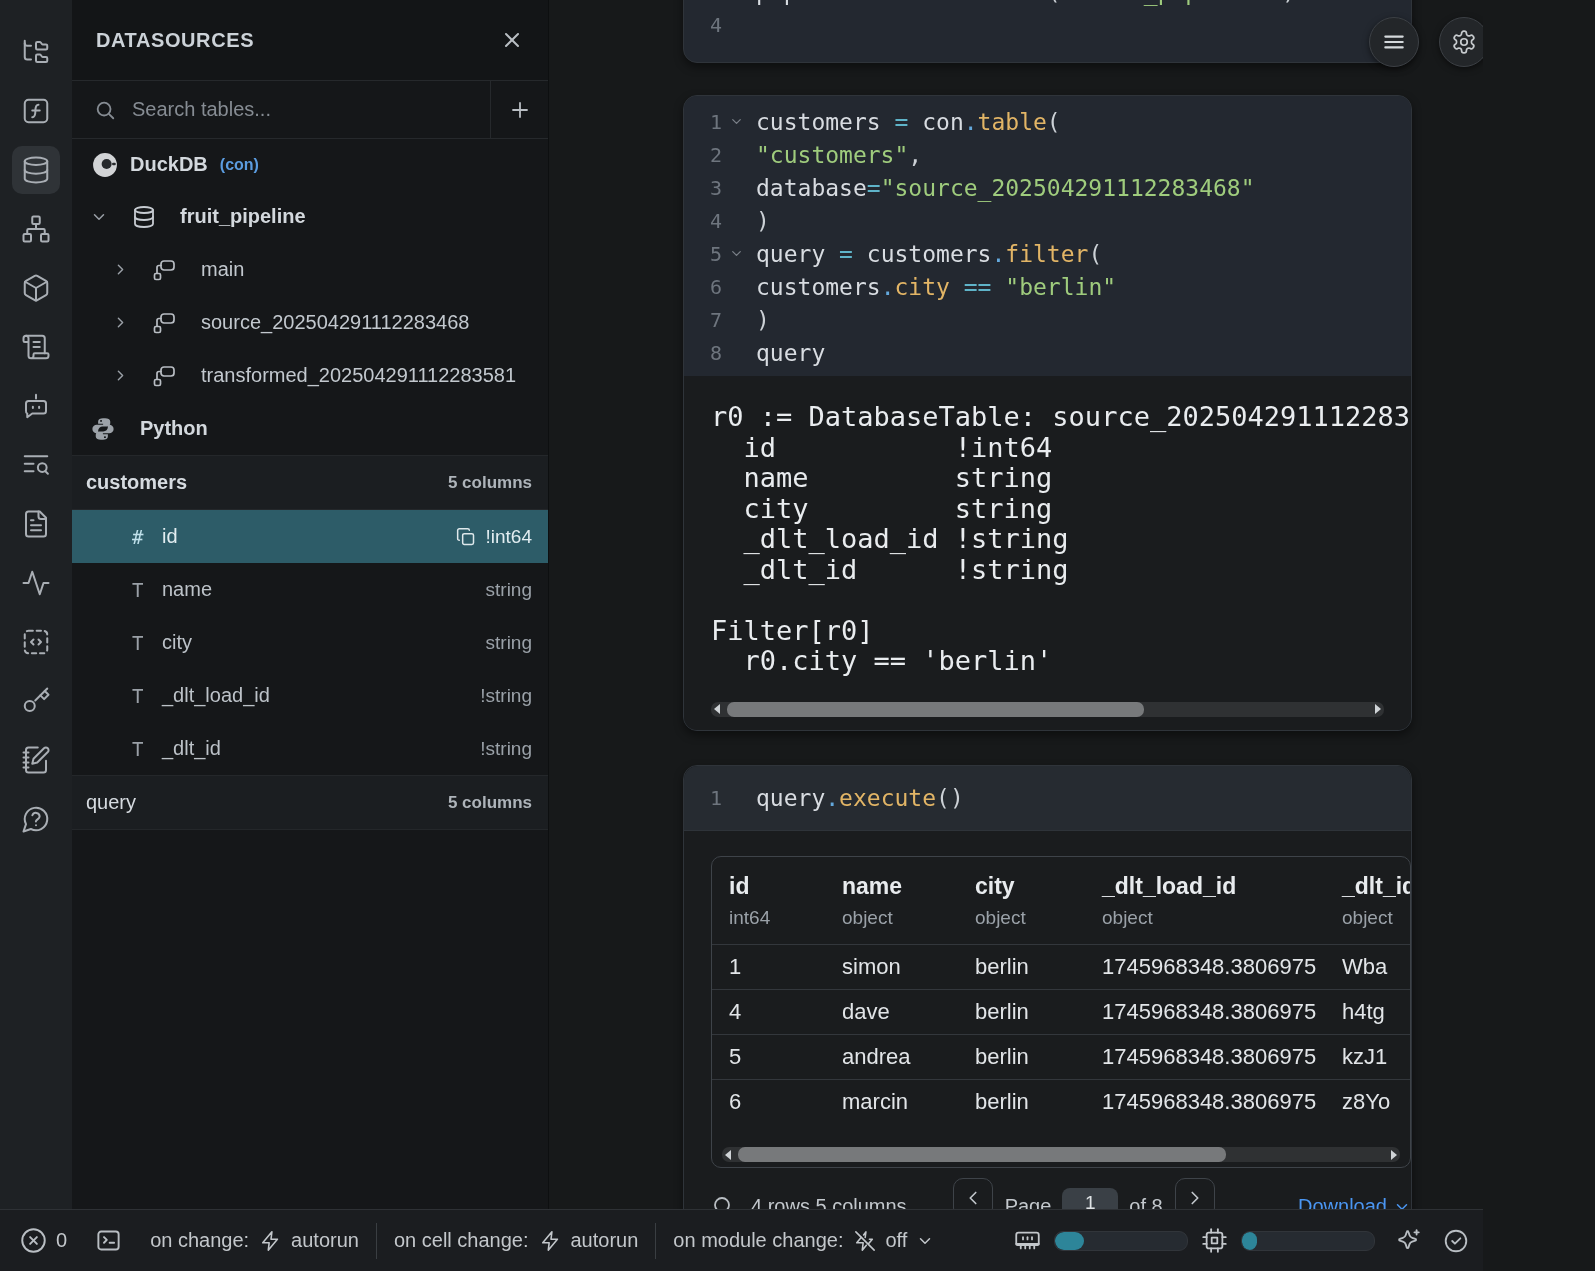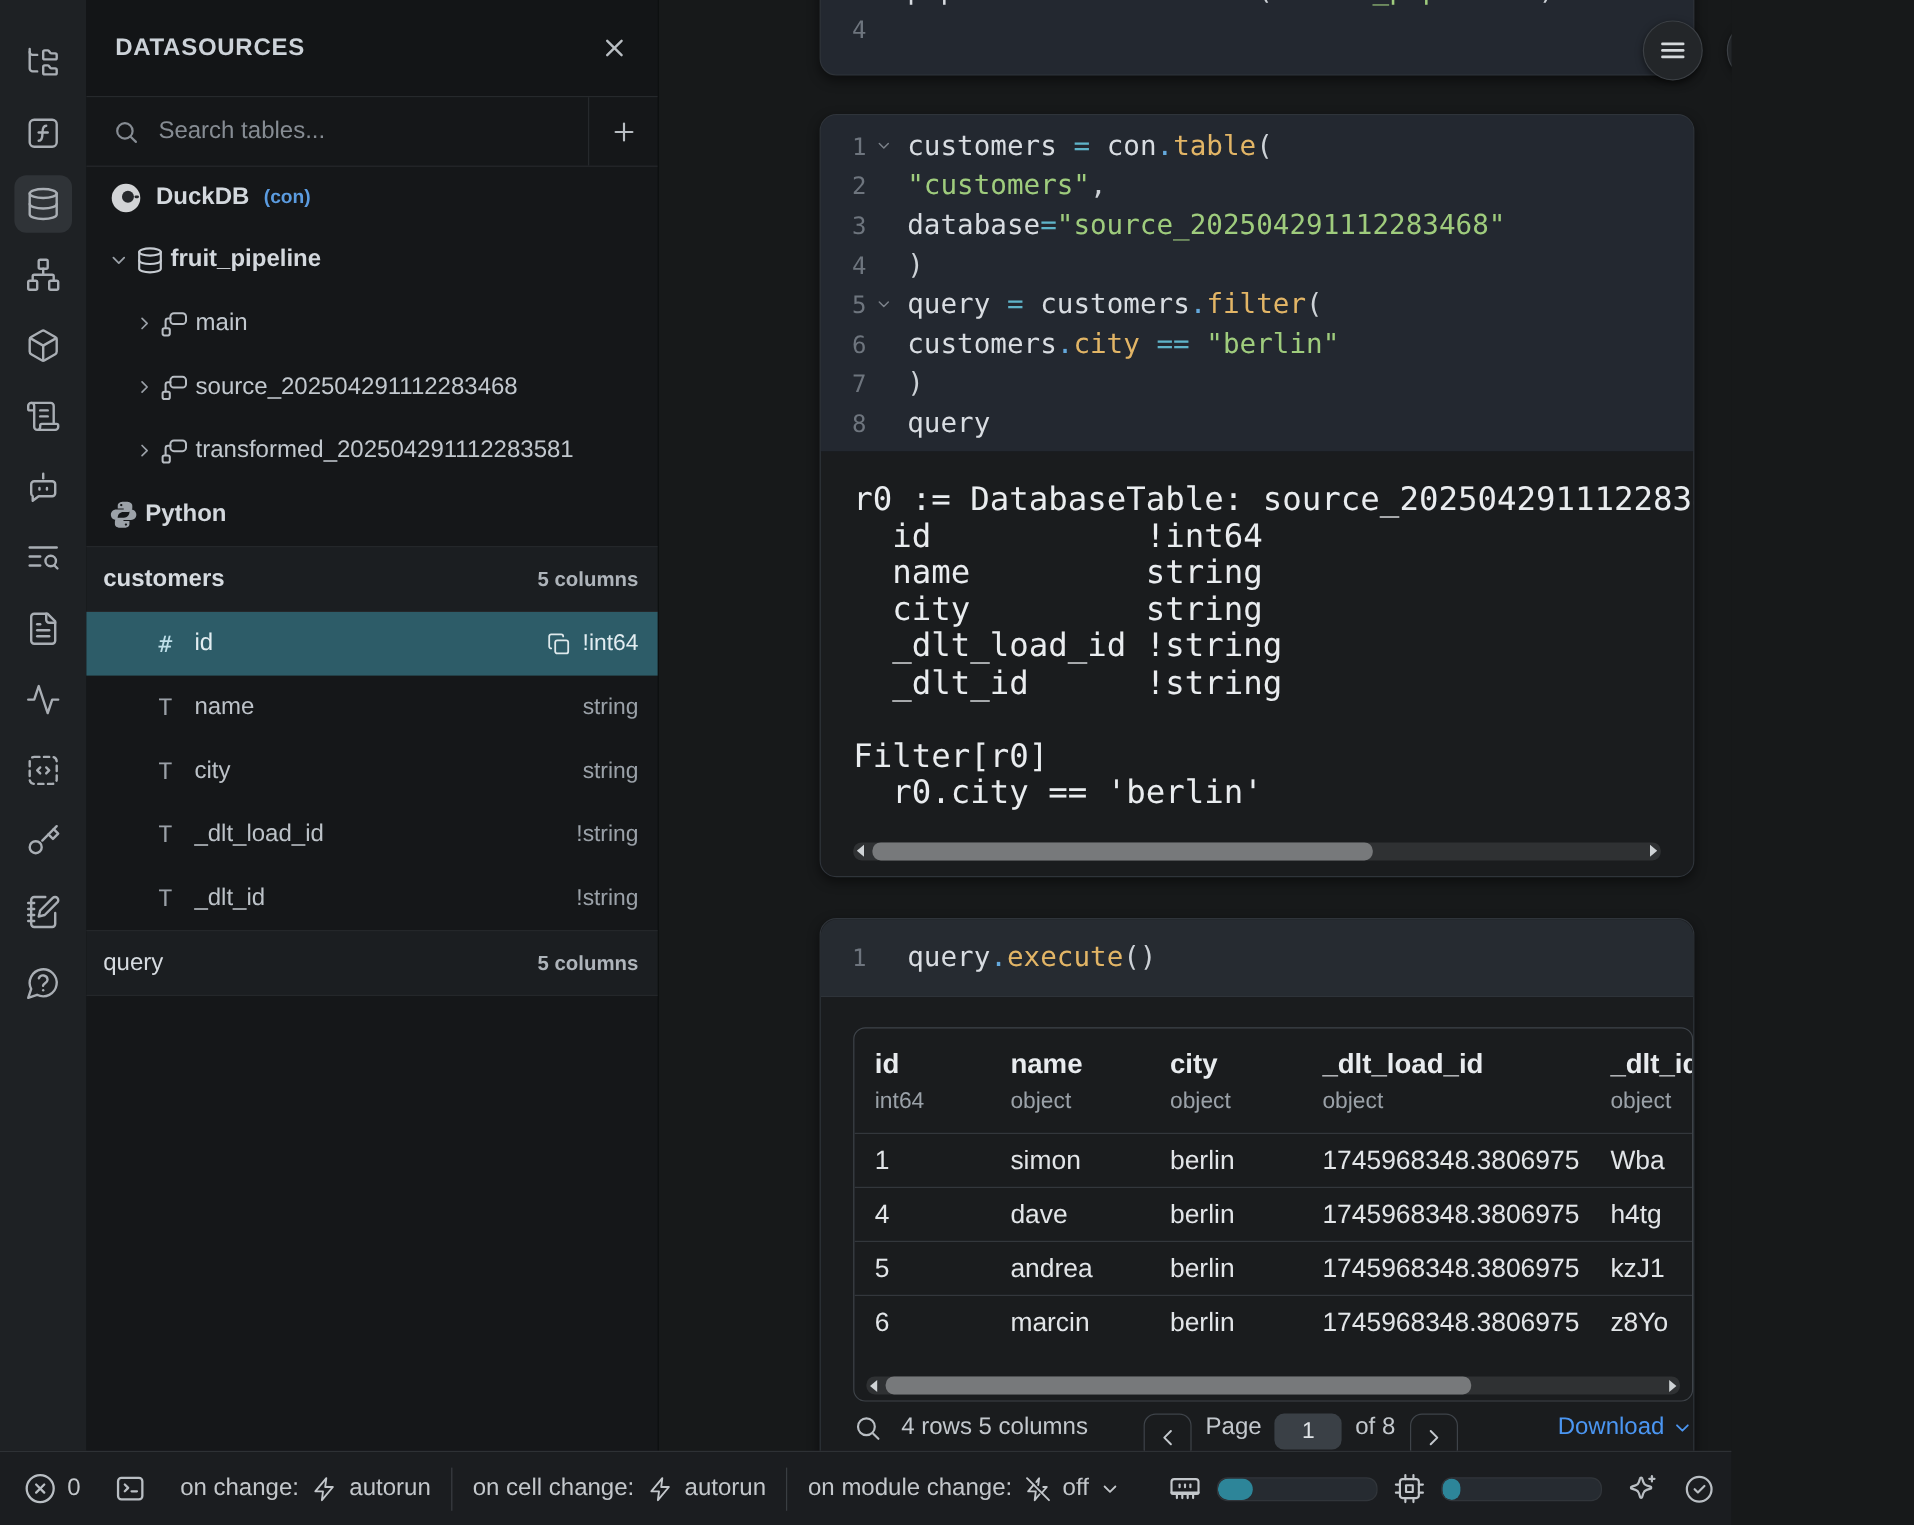--- a/index.html
+++ b/index.html
@@ -4,7 +4,7 @@
 <style>
   html,body{margin:0;padding:0;background:#17191a;}
   #app{position:relative;width:1443px;height:1271px;overflow:hidden;background:#17191a;
-       font-family:"Liberation Sans",sans-serif;color:#c6cbd1;}
+       font-family:"Liberation Sans",sans-serif;color:#c6cbd1;padding-left:40px;}
   svg{display:block}
 
   

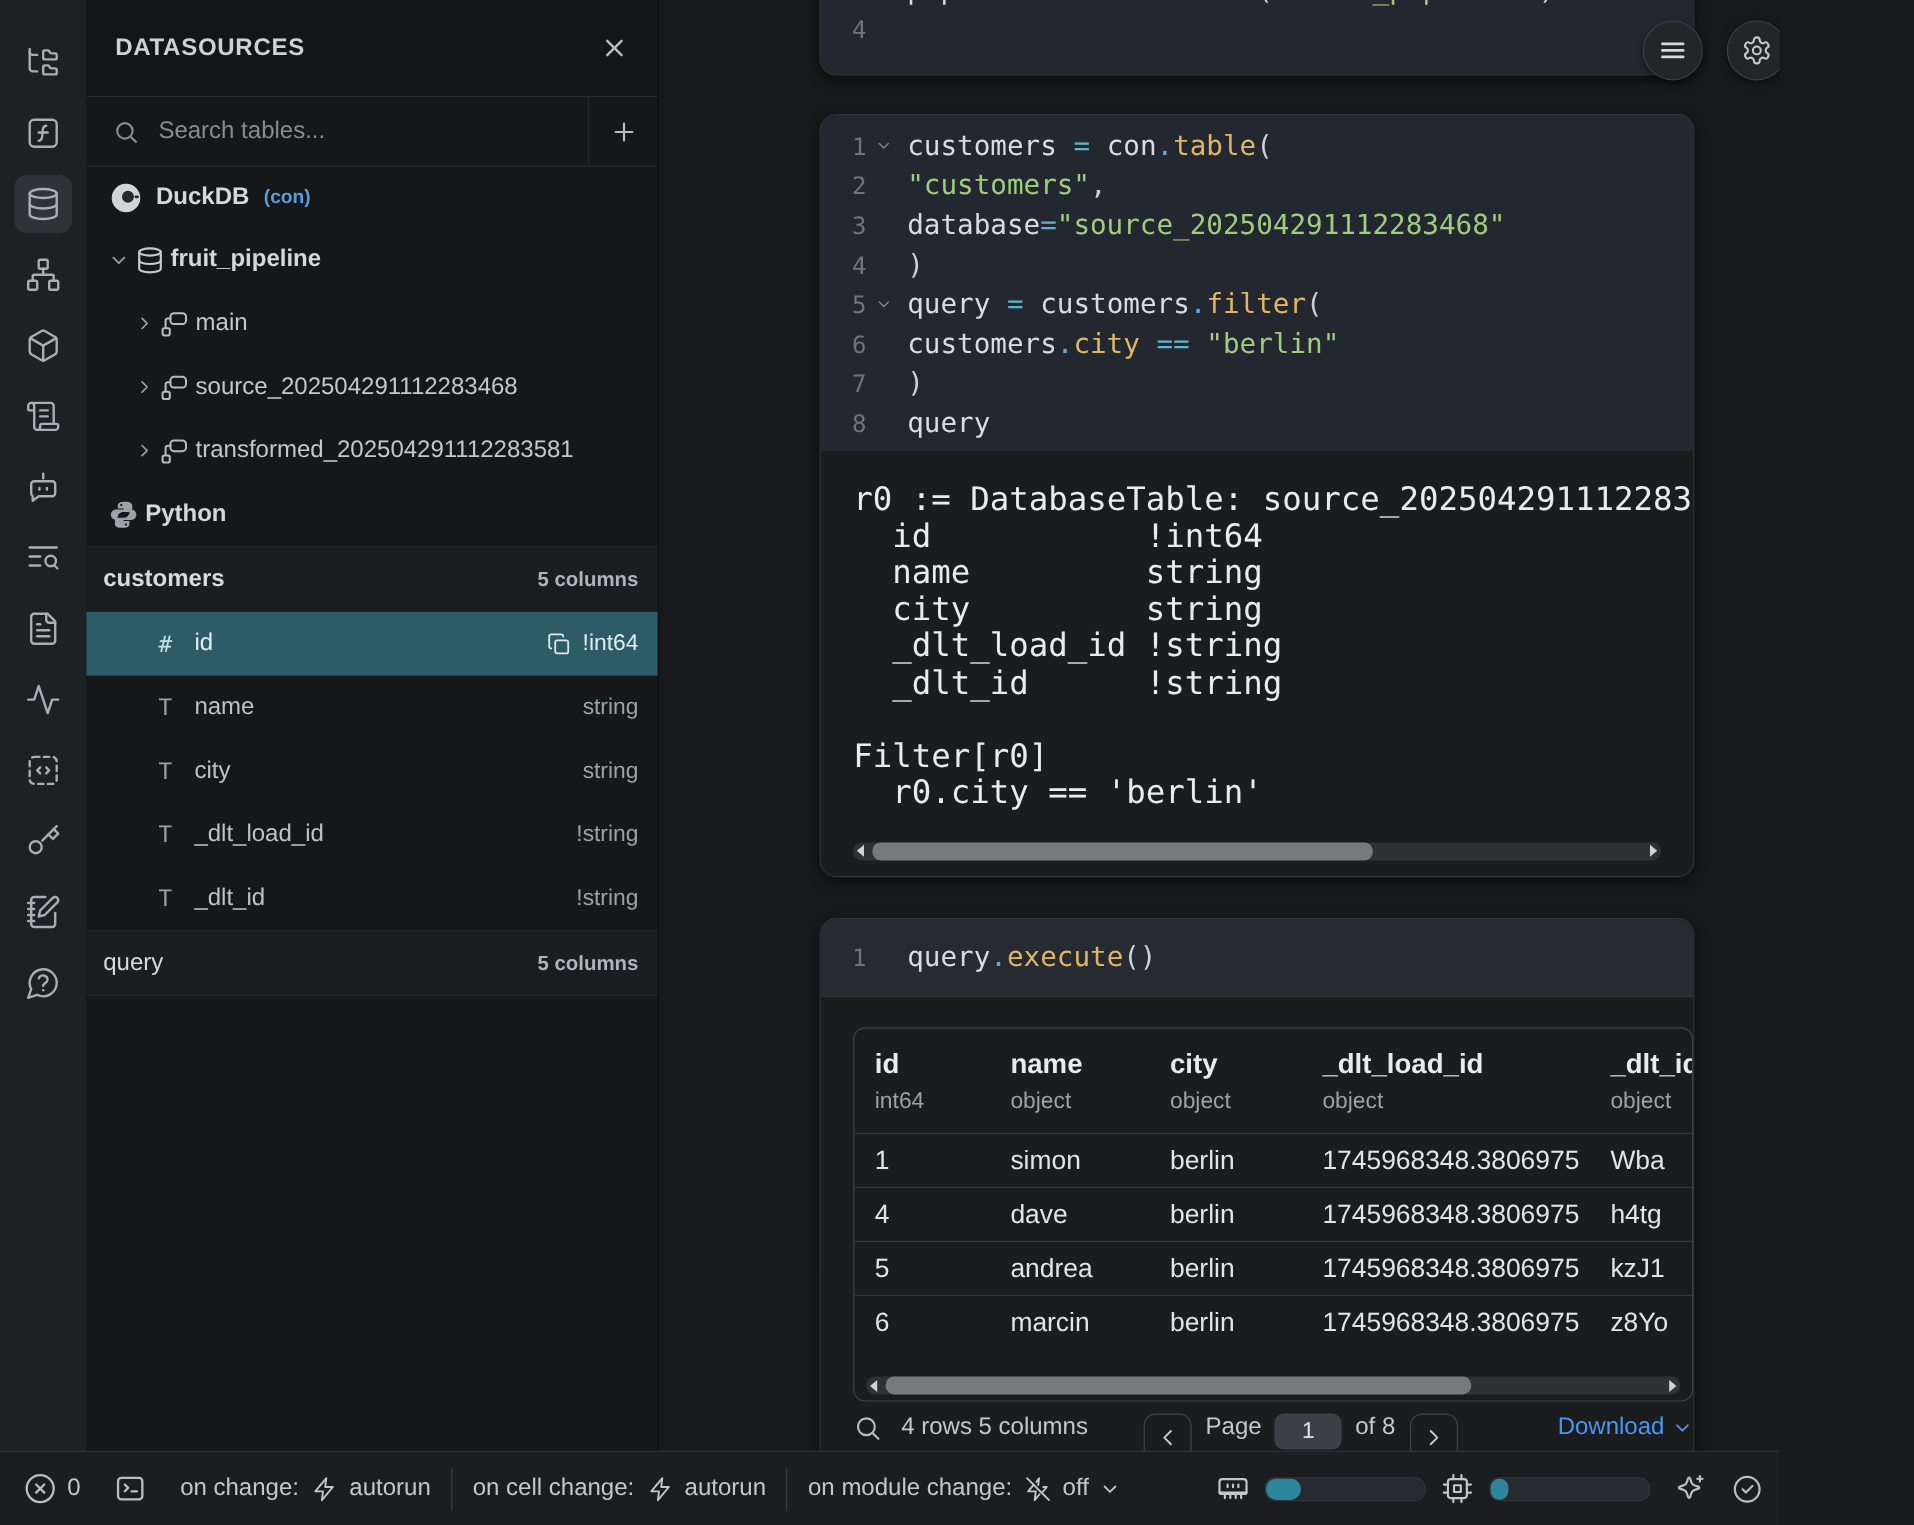--- a/index.html
+++ b/index.html
@@ -30,7 +30,7 @@
   .conn-row{height:51px;display:flex;align-items:center;gap:12px;padding:0 20px;}
   .conn-name{font-size:20px;font-weight:bold;color:#d3d8dd;}
   .conn-alias{font-size:16px;font-weight:bold;color:#5b9ce0;}
-  .tree-row{height:53px;display:flex;align-items:center;gap:5px;}
+  .tree-row{height:53px;display:flex;align-items:center;gap:24px;}
   .tree-db{padding-left:18px;}
   .tree-db .lbl{font-size:20px;font-weight:bold;color:#d3d8dd;}
   .tree-schema{padding-left:40px;}

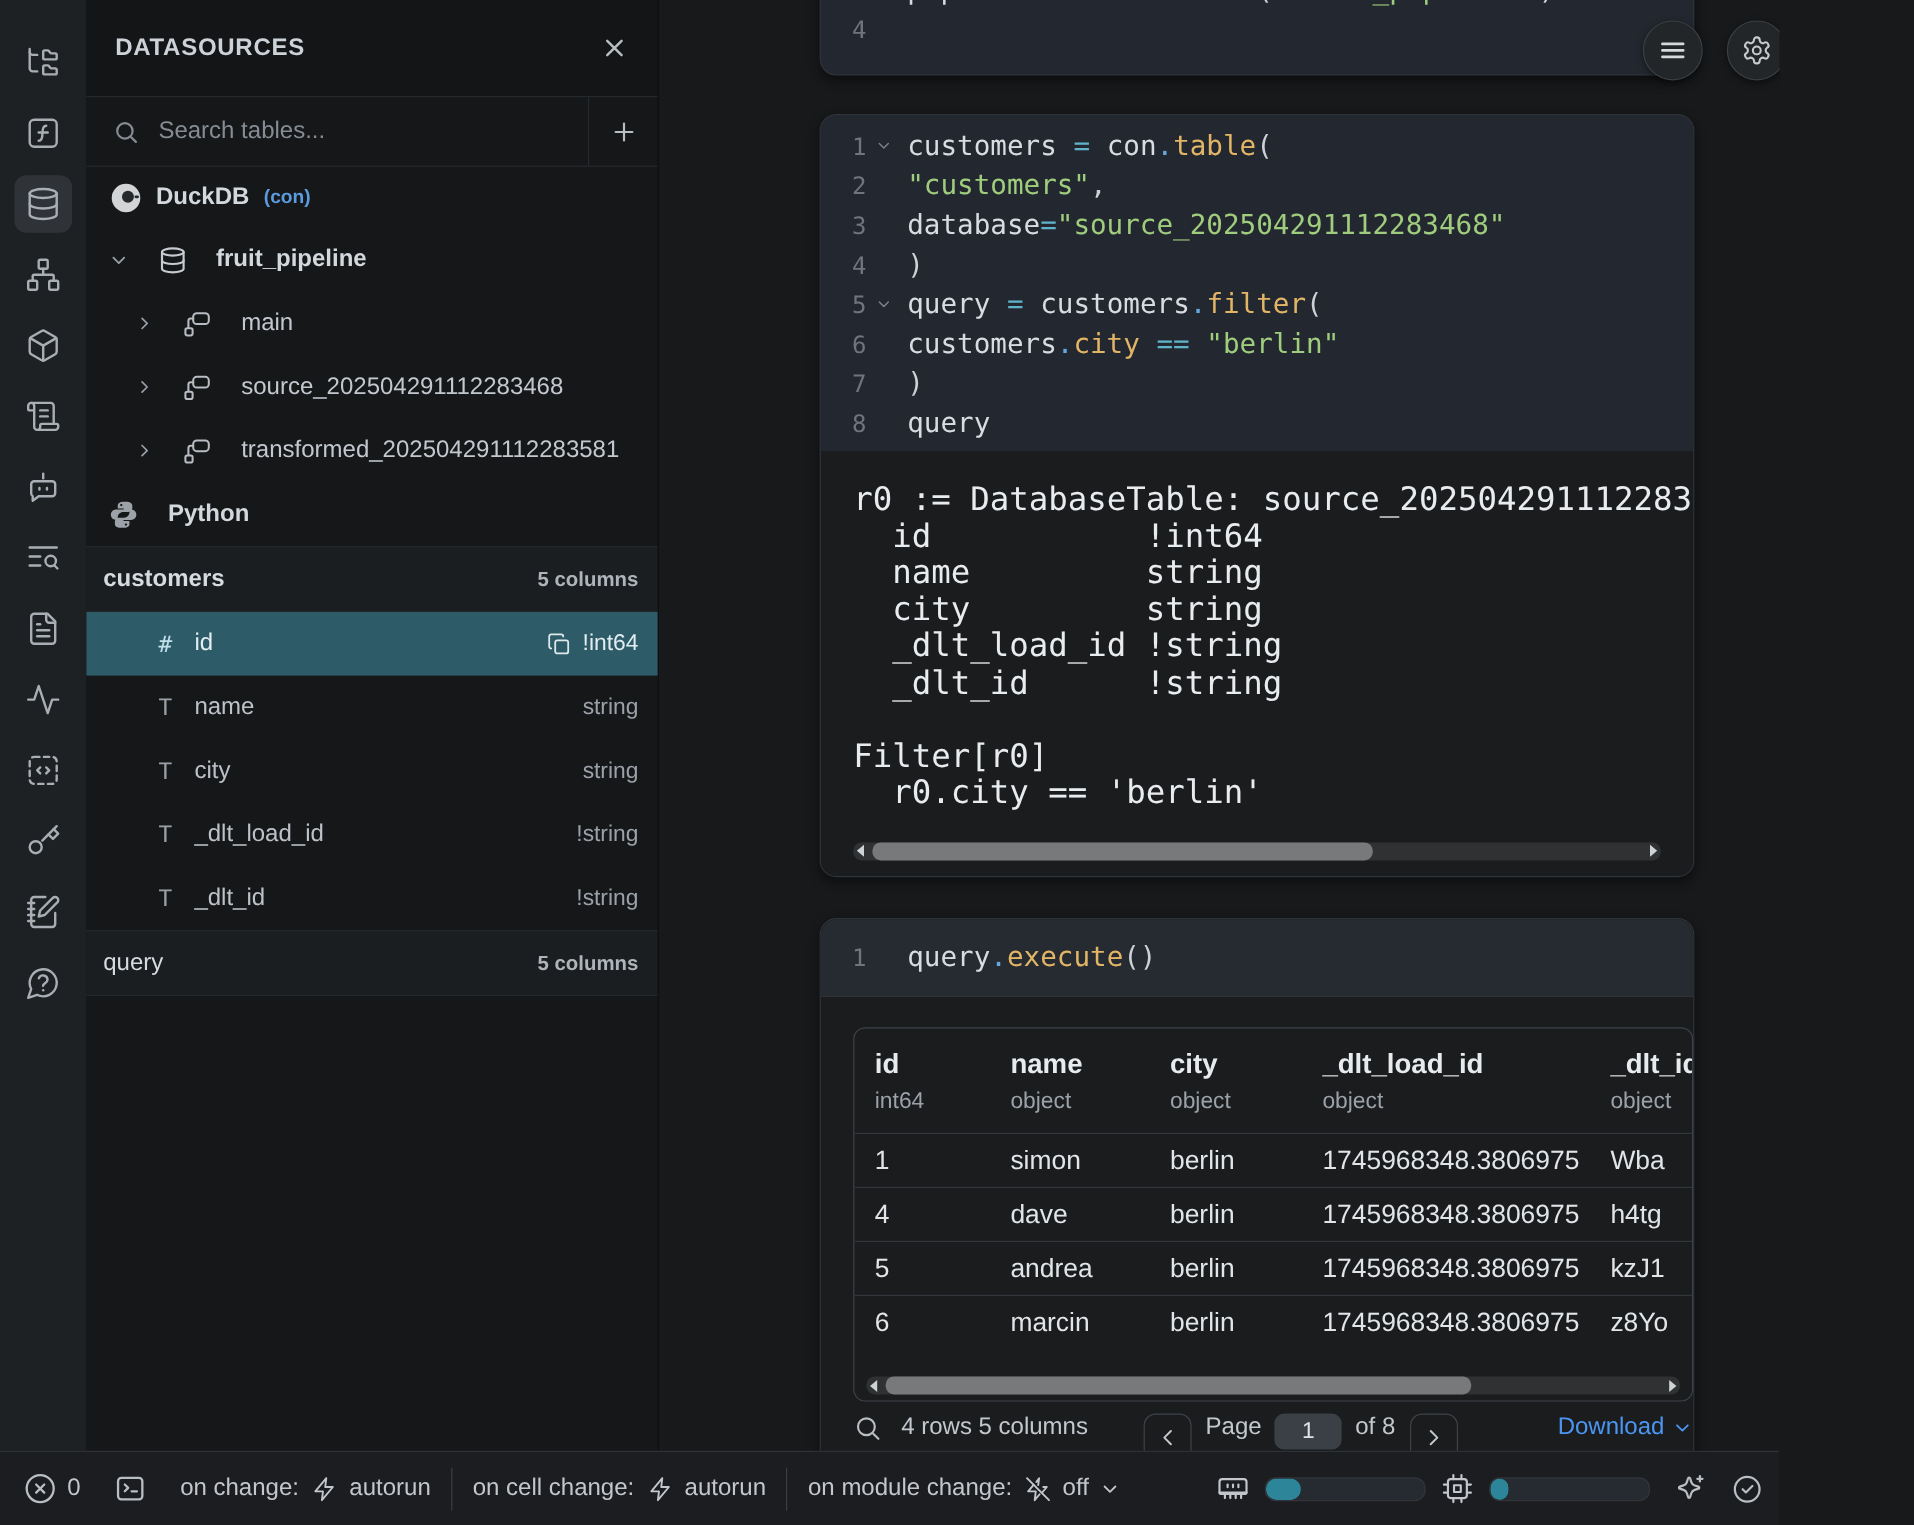--- a/index.html
+++ b/index.html
@@ -87,8 +87,8 @@
   .hdtype{font-size:19px;color:#9aa1a8;margin-top:7px;}
   .trow{display:flex;height:44px;align-items:center;border-top:1px solid #33373c;font-size:22px;color:#e2e5e8;}
   .tscroll{position:absolute;left:10px;right:10px;bottom:5px;height:15px;display:flex;align-items:center;}
-  .tfooter{position:absolute;left:27px;top:412px;width:700px;display:flex;align-items:flex-start;
-           font-size:20px;color:#c3c8cd;}
+  .tfooter{position:absolute;left:27px;top:412px;width:700px;display:flex;align-items:flex-end;
+           font-size:20px;color:#c3c8cd;text-decoration:underline;}
   .pg-btn{width:38px;height:38px;border:1px solid #3e4349;border-radius:10px;display:flex;
           align-items:center;justify-content:center;flex:none;}
   .pg-pill{min-width:44px;height:30px;background:#3a4046;border-radius:8px;display:flex;

